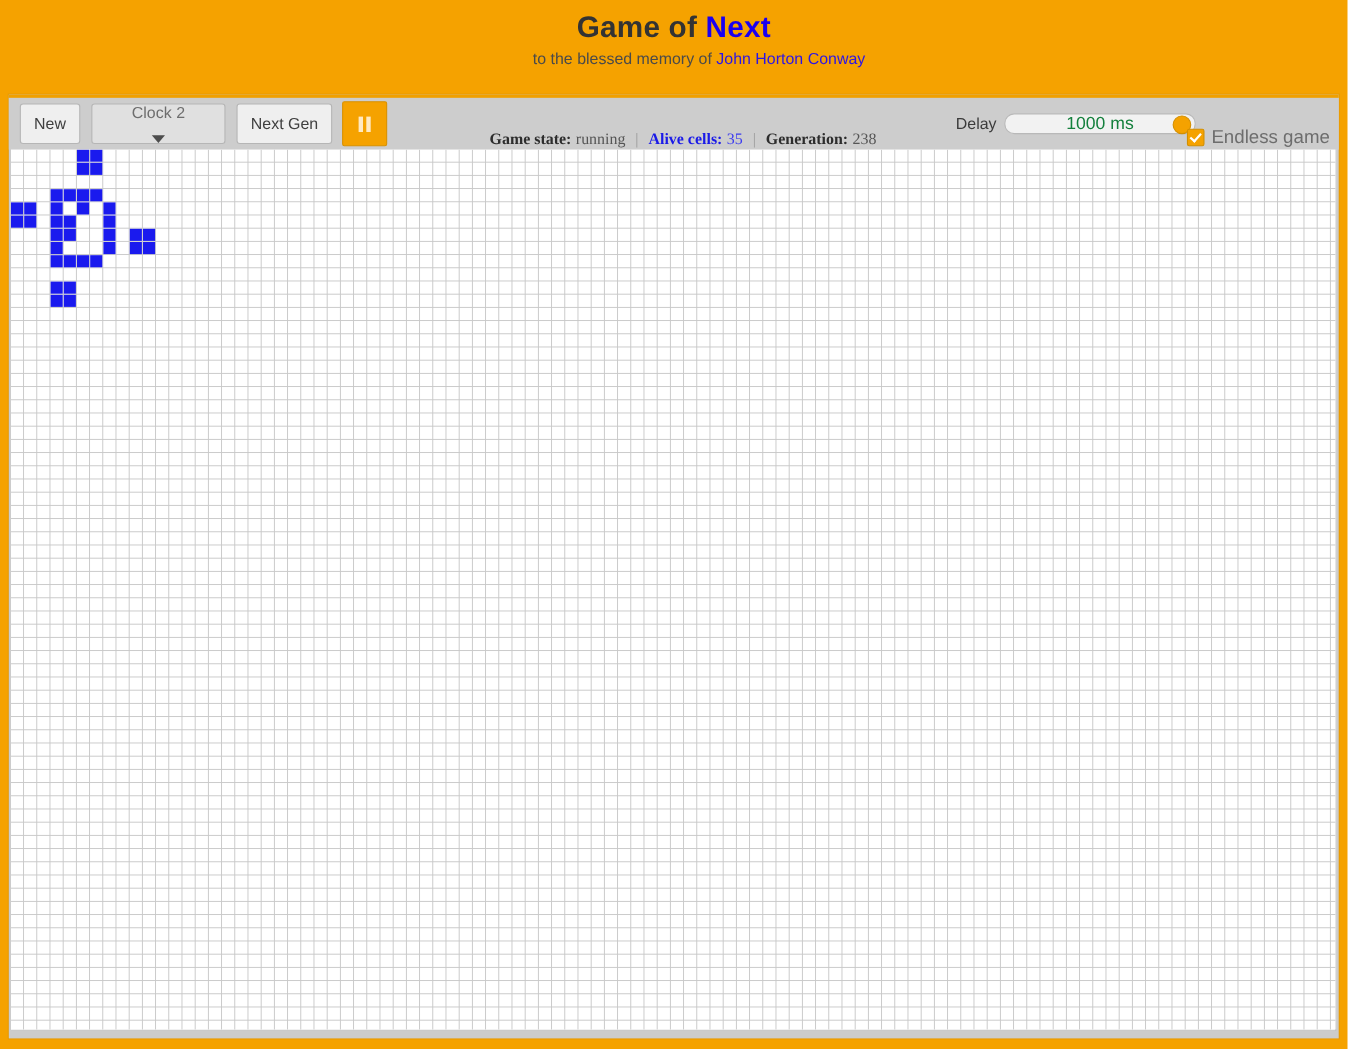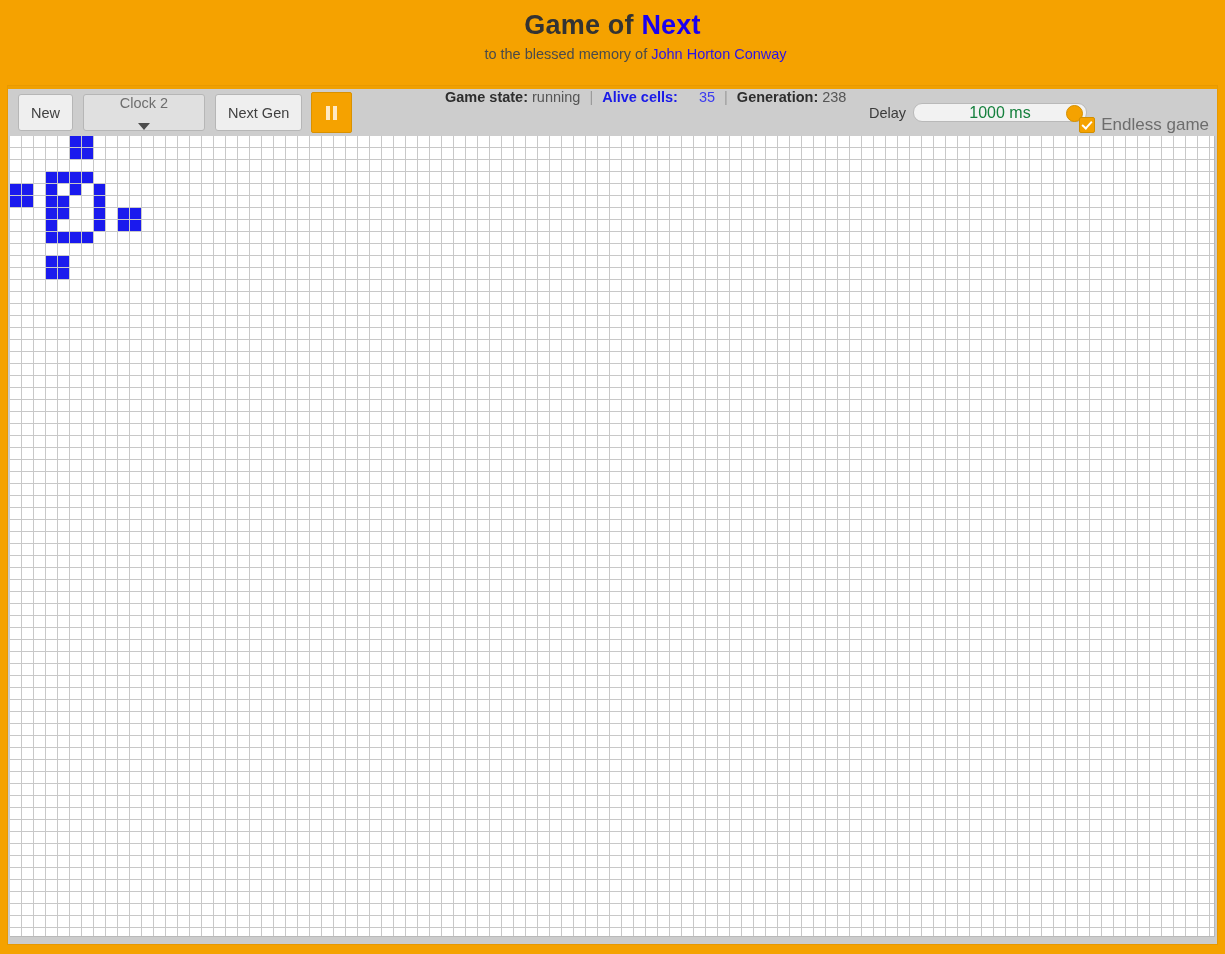--- a/index.html
+++ b/index.html
@@ -138,9 +138,10 @@
     top: 0;
     height: 47px;
     display: flex;
-    align-items: flex-start;
+    align-items: flex-end;
     font-size: 14.5px;
     white-space: nowrap;
+    font-family: Liberation Serif, serif;
   }
   #status .lbl { font-weight: bold; color: #2d2d2d; }
   #status .val { color: #555555; margin-left: 4px; }

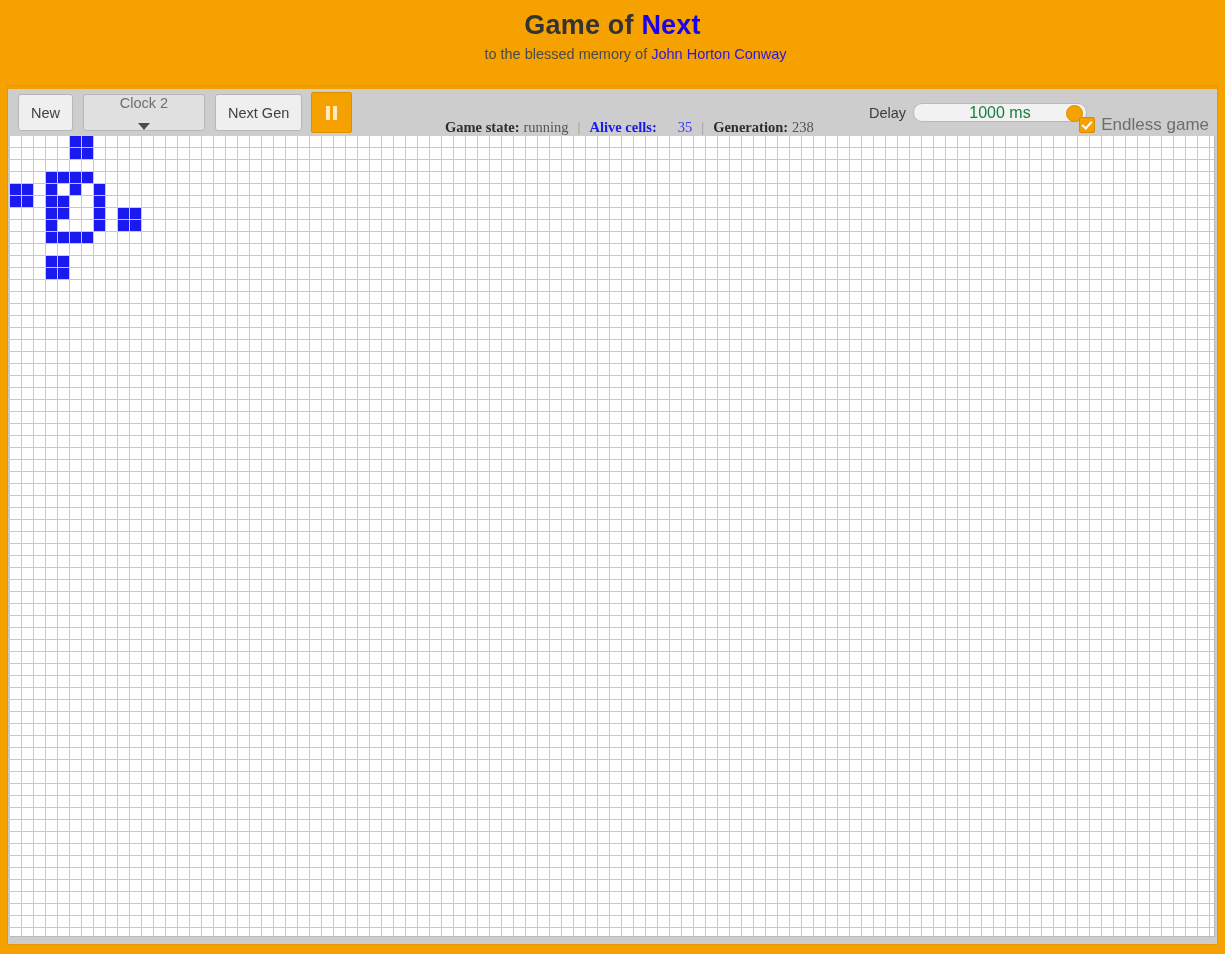--- a/index.html
+++ b/index.html
@@ -147,7 +147,7 @@
   #status .val { color: #555555; margin-left: 4px; }
   #status .sep { color: #9a9a9a; margin: 0 9px; }
   #status .alive-lbl { font-weight: bold; color: #1a1ae8; }
-  #status .alive-val { color: #3a3af0; margin-left: 21px; }
+  #status .alive-val { color: #3a3af0; margin-left: 4px; }
 
   
   #delay-group {

